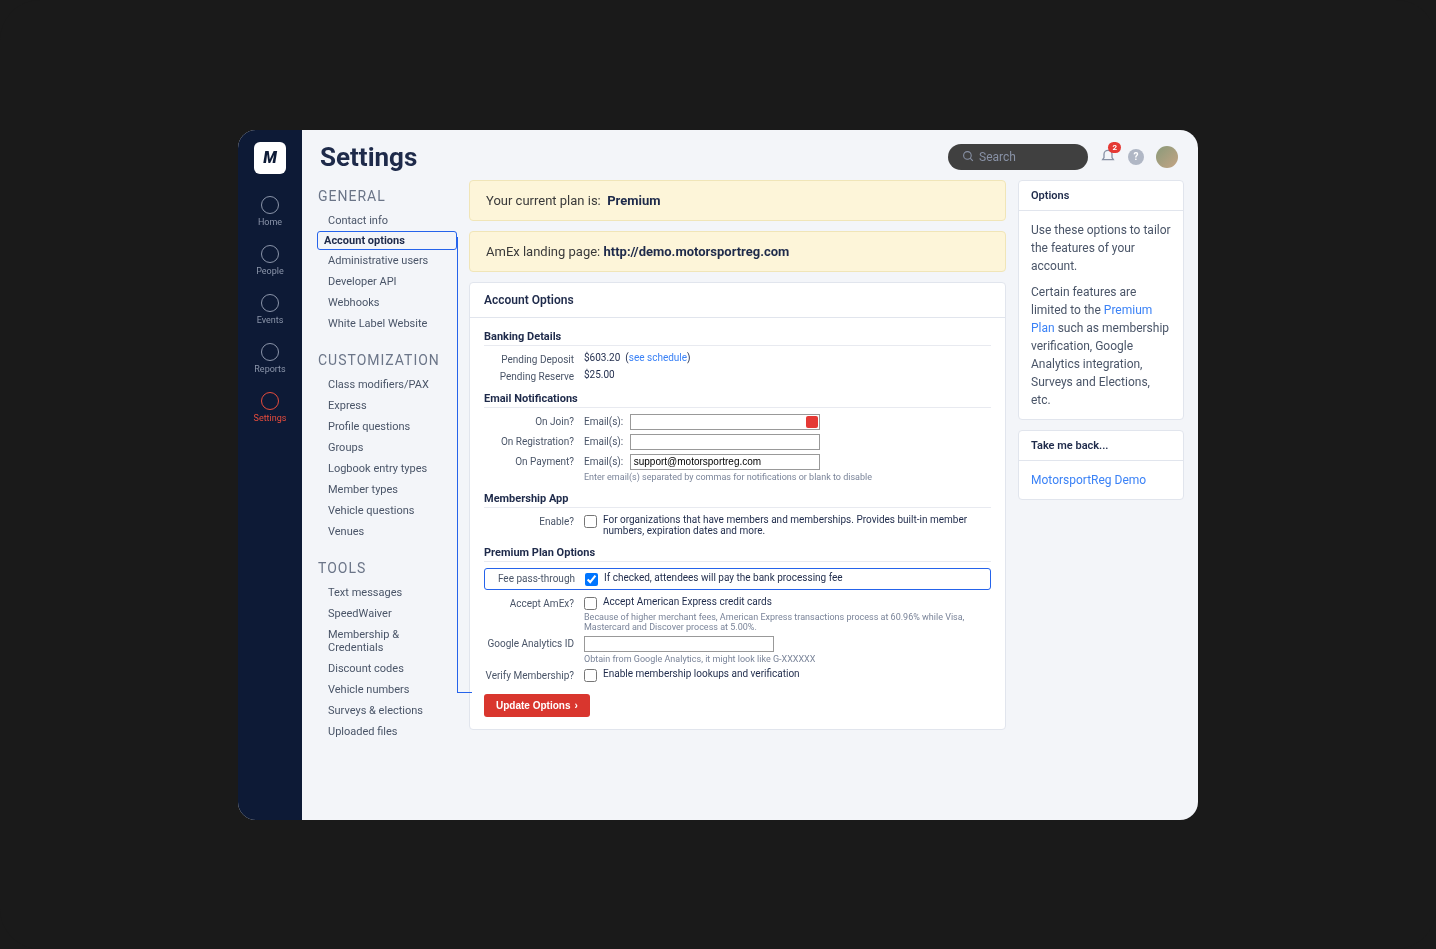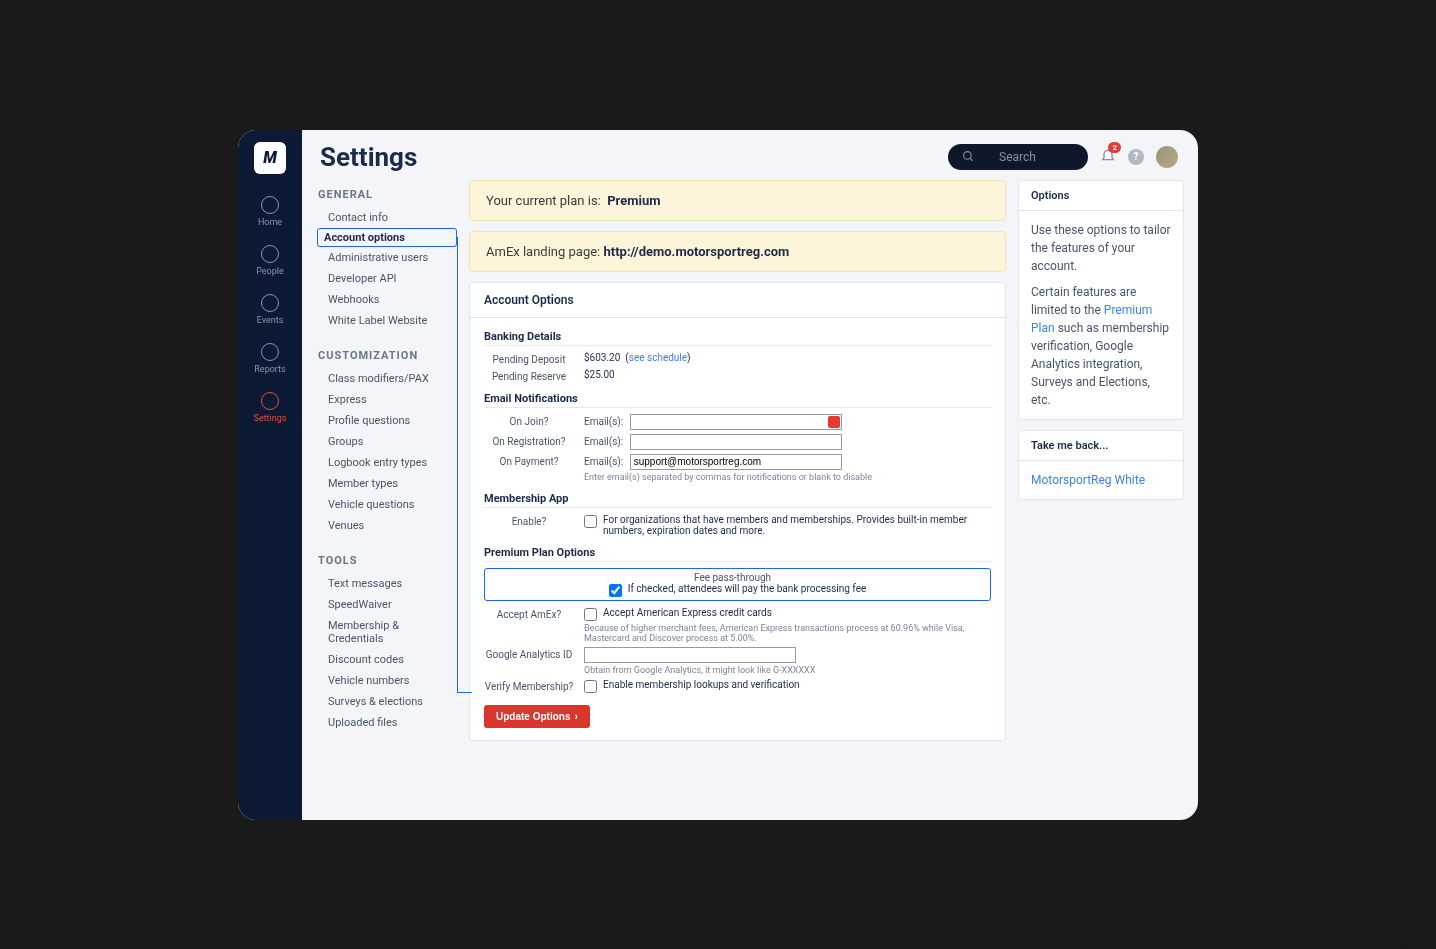--- a/index.html
+++ b/index.html
@@ -90,12 +90,12 @@
   flex: 1;
 }
 .search-pill {
-  background: #0f172a;
+  background: #404040;
   border-radius: 18px;
   padding: 6px 14px;
   display: flex;
   align-items: center;
-  gap: 24px;
+  gap: 4px;
   width: 140px;
   color: #8891a5;
   font-size: 12px;

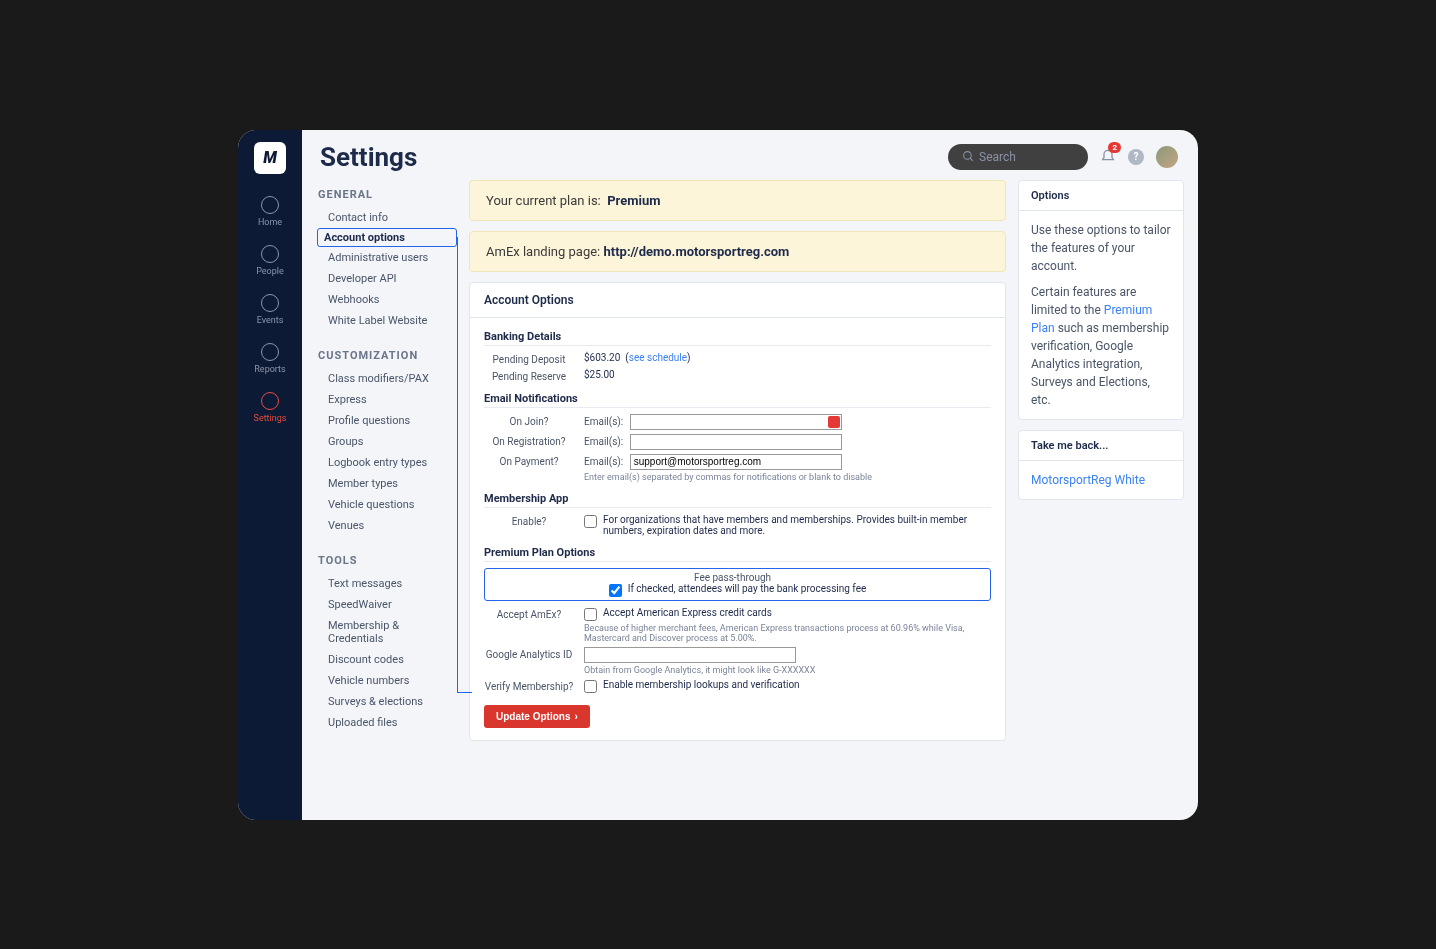--- a/index.html
+++ b/index.html
@@ -148,8 +148,8 @@
   overflow-y: auto;
 }
 .nav-heading {
-  font-size: 11px;
-  font-weight: 700;
+  font-size: 14px;
+  font-weight: 400;
   color: #6b7588;
   letter-spacing: 1px;
   margin: 18px 0 6px 0;

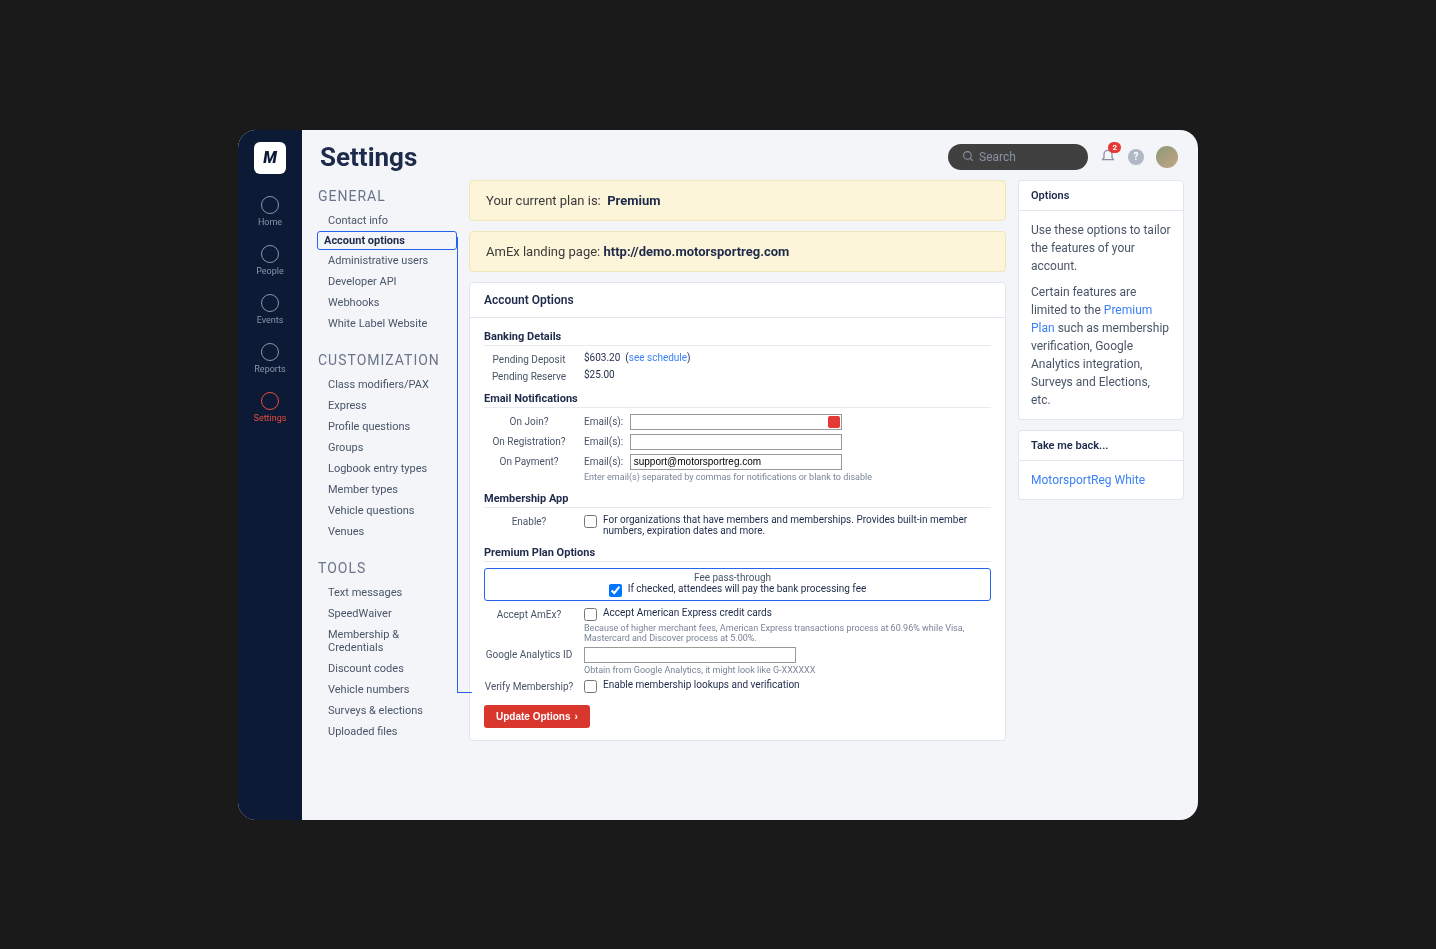--- a/index.html
+++ b/index.html
@@ -217,7 +217,7 @@
 }
 .form-label {
   width: 100px;
-  text-align: center;
+  text-align: right;
   padding-right: 10px;
   color: #4a5568;
   padding-top: 2px;

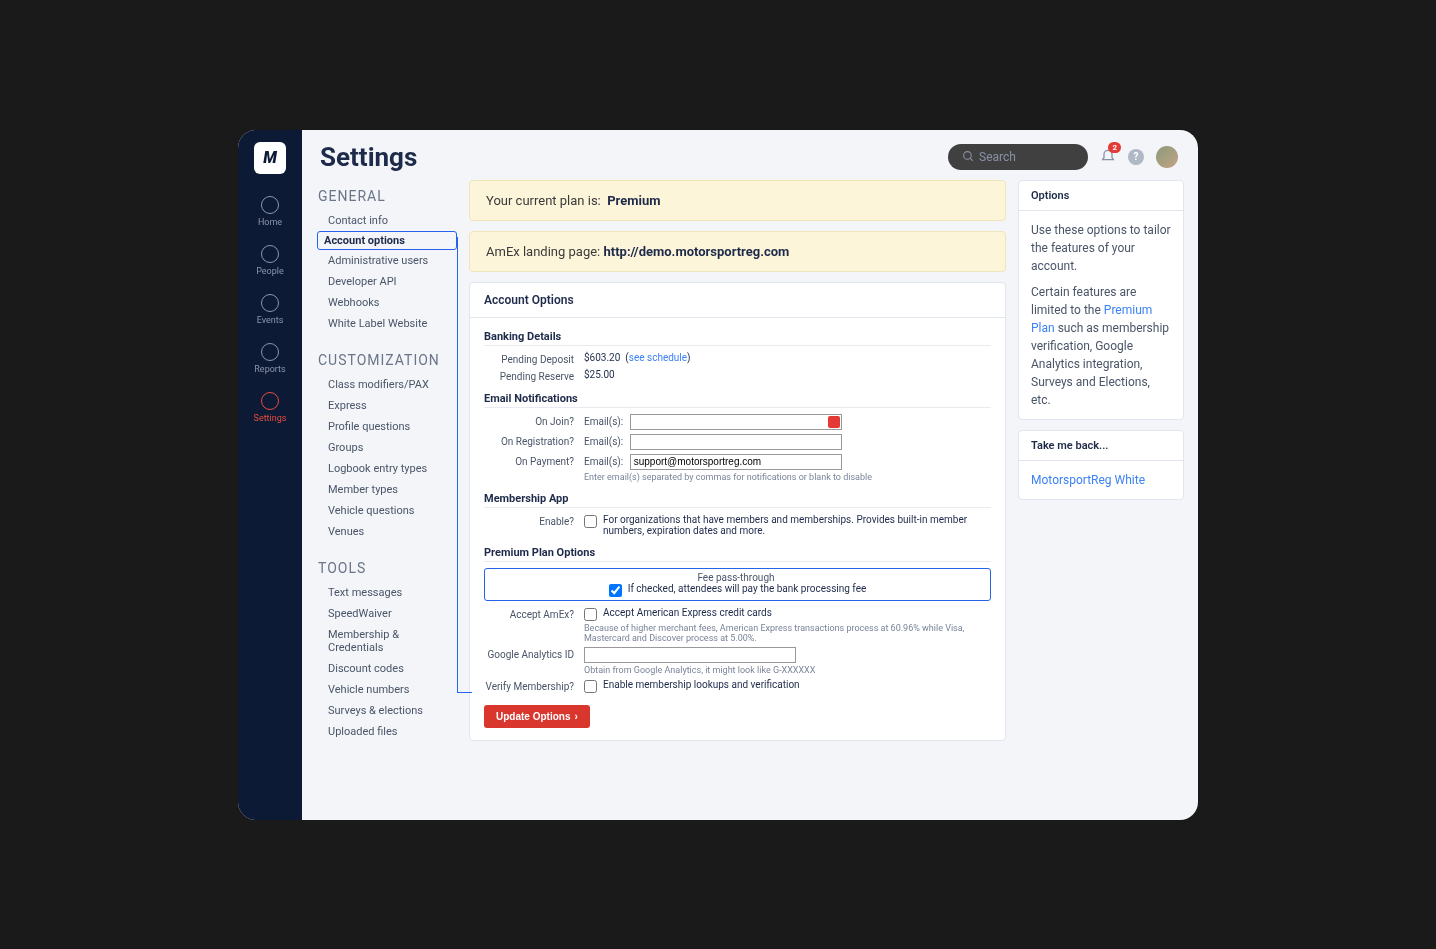--- a/index.html
+++ b/index.html
@@ -229,7 +229,7 @@
   border: 1px solid #999;
   padding: 1px 3px;
   font-size: 10px;
-  width: 212px;
+  width: 190px;
   height: 16px;
 }
 .email-label { color: #4a5568; margin-right: 4px; }

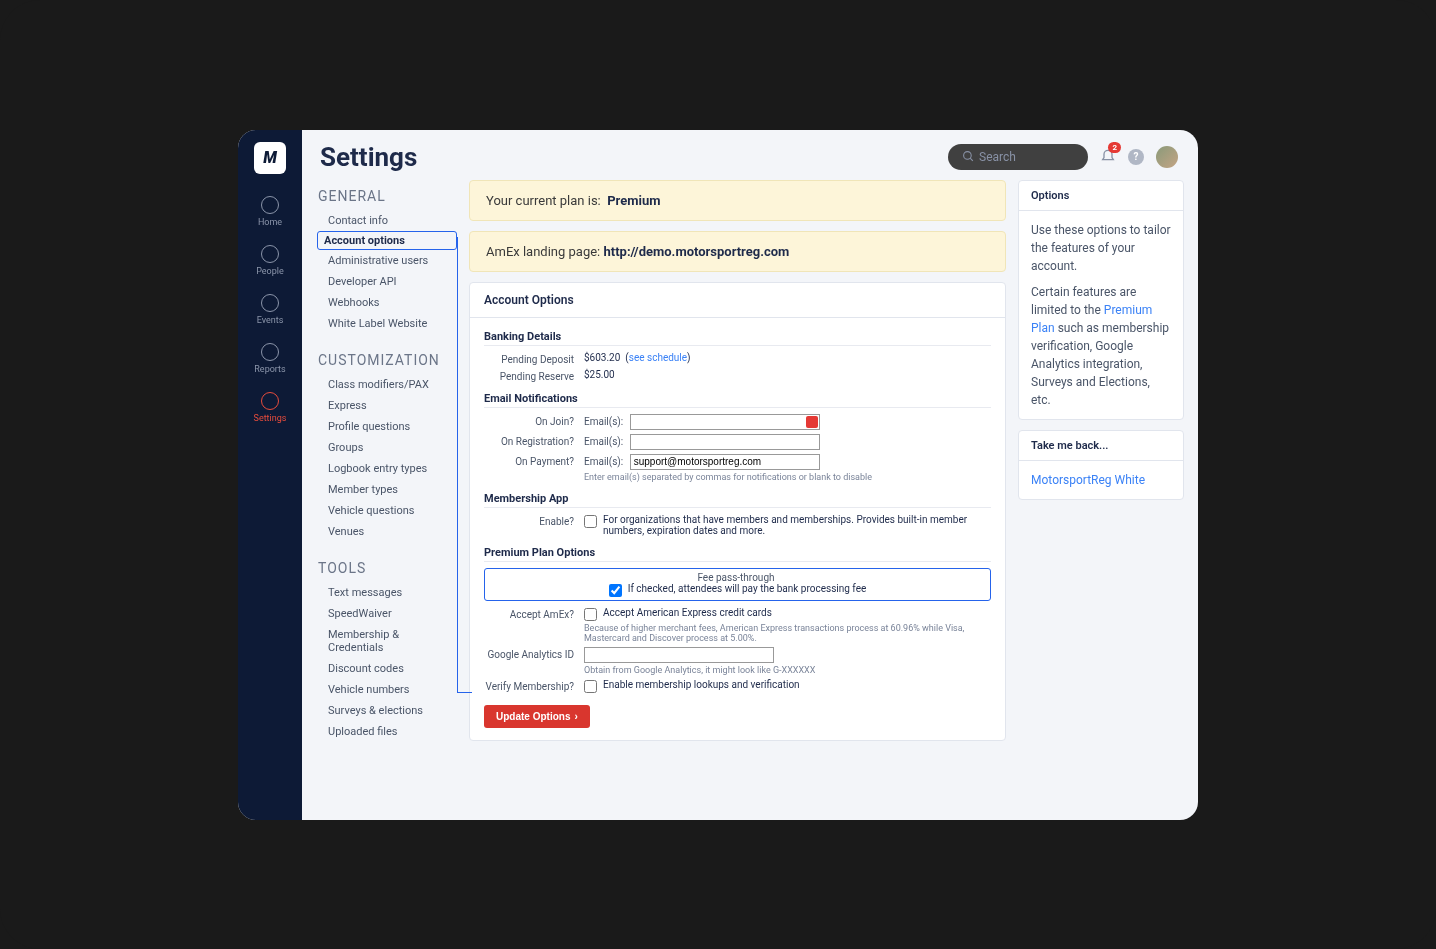--- a/index.html
+++ b/index.html
@@ -502,7 +502,7 @@
           <div class="card">
             <div class="card-header">Take me back...</div>
             <div class="card-body">
-              <a href="#">MotorsportReg White</a>
+              <a href="#">MotorsportReg Demo</a>
             </div>
           </div>
         </div>

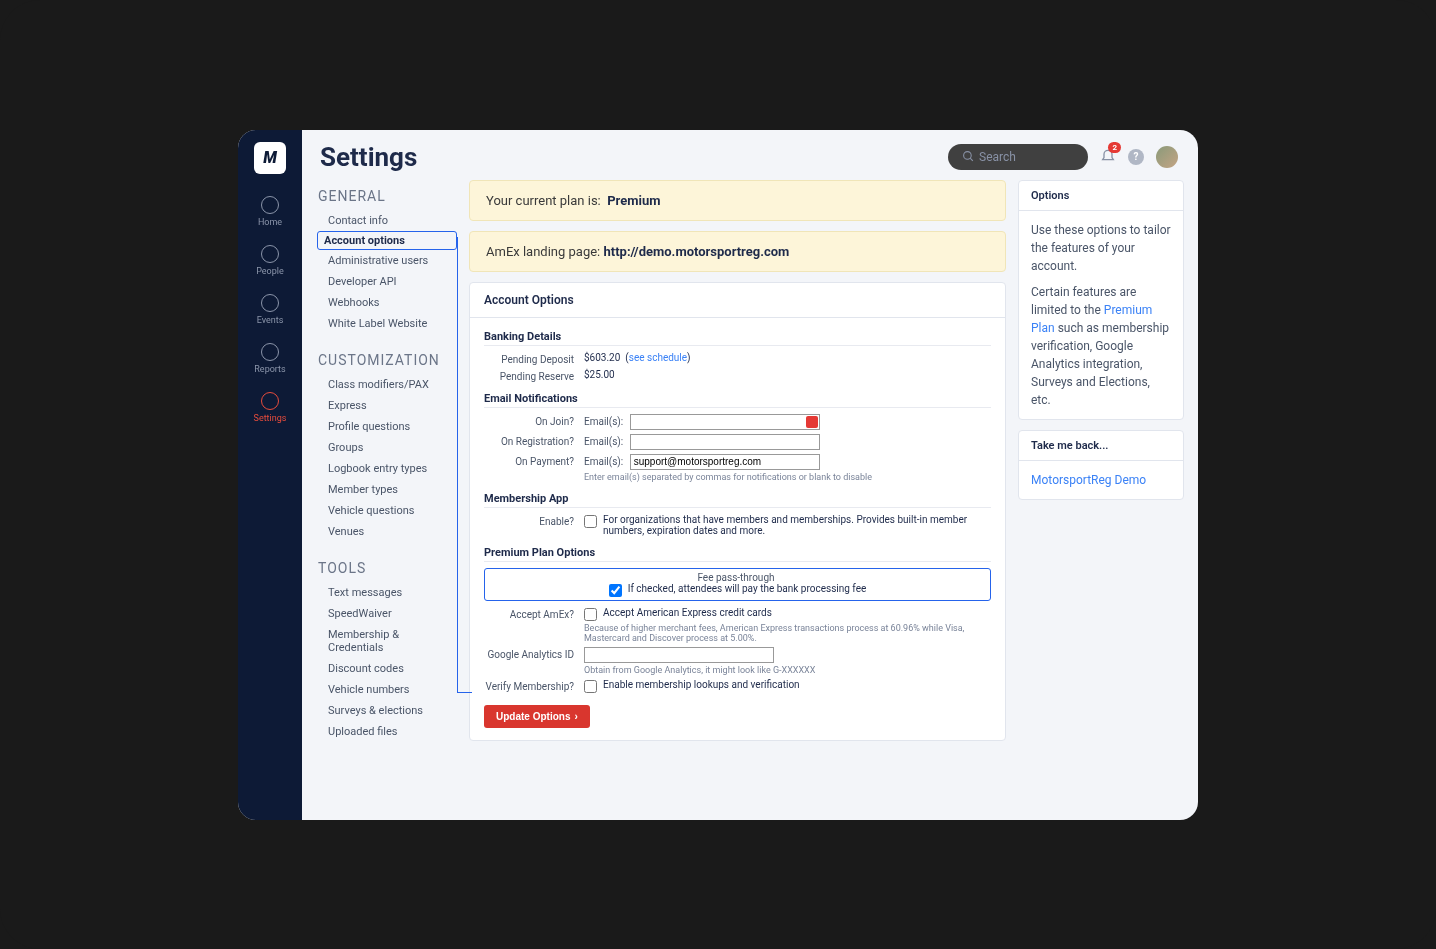--- a/index.html
+++ b/index.html
@@ -242,7 +242,6 @@
   padding: 3px 6px;
   margin-bottom: 6px;
   align-items: center;
-  flex-direction: column;
 }
 .highlighted-row .form-label { padding-top: 0; }
 .btn-primary {

